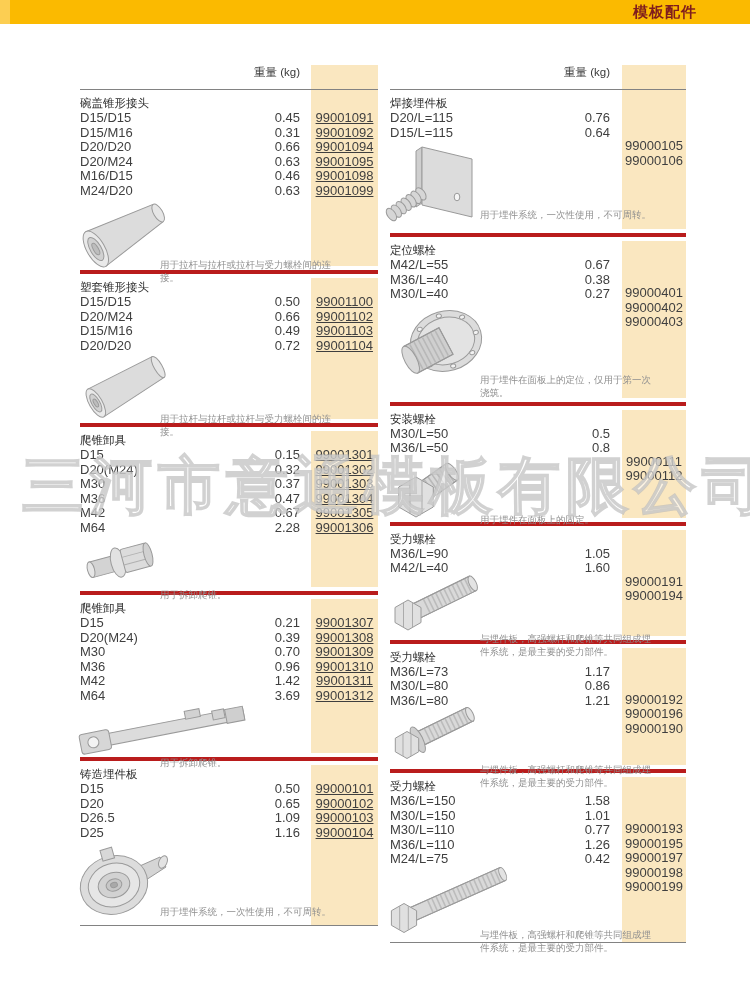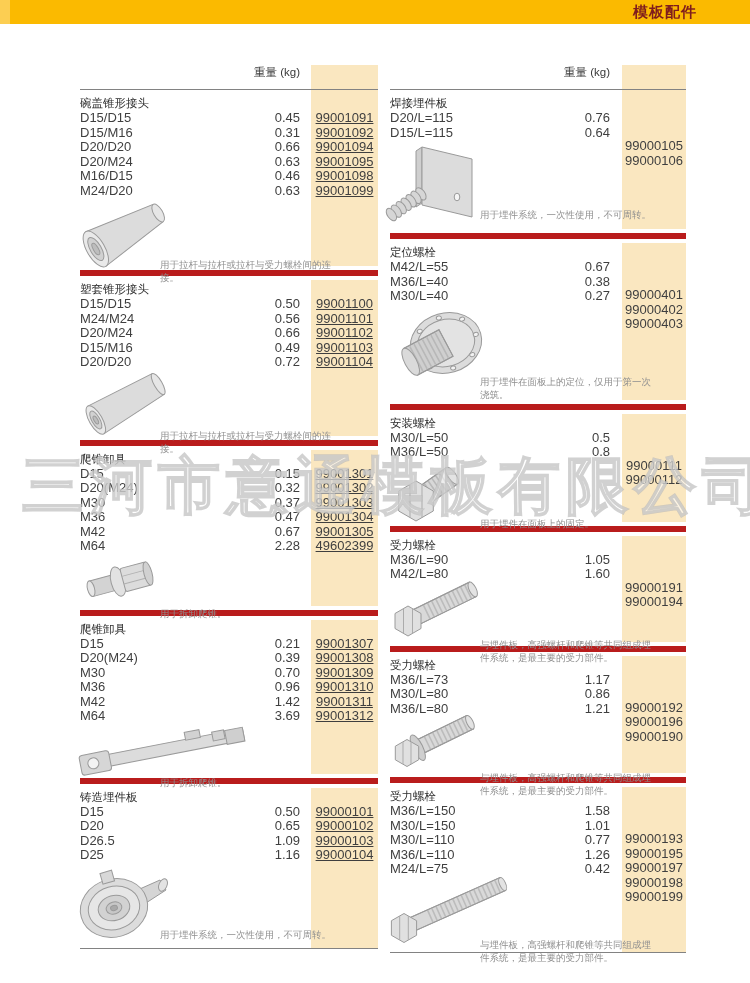--- a/index.html
+++ b/index.html
@@ -25,7 +25,7 @@
   .col-right .strip{width:64px;}
   .hdr .strip{top:0;bottom:0;}
   .sec{position:relative;padding-top:6px;}
-  .sec + .sec{border-top:6px solid #b91c1c;}
+  .sec + .sec{border-top:4px solid #b91c1c;}
   .sections .sec:first-child .strip{top:0;}
   .sections .sec:last-child .strip{bottom:0;}
   .sec-title{position:relative;z-index:1;font-size:11.5px;line-height:15px;color:#2e2e2e;}

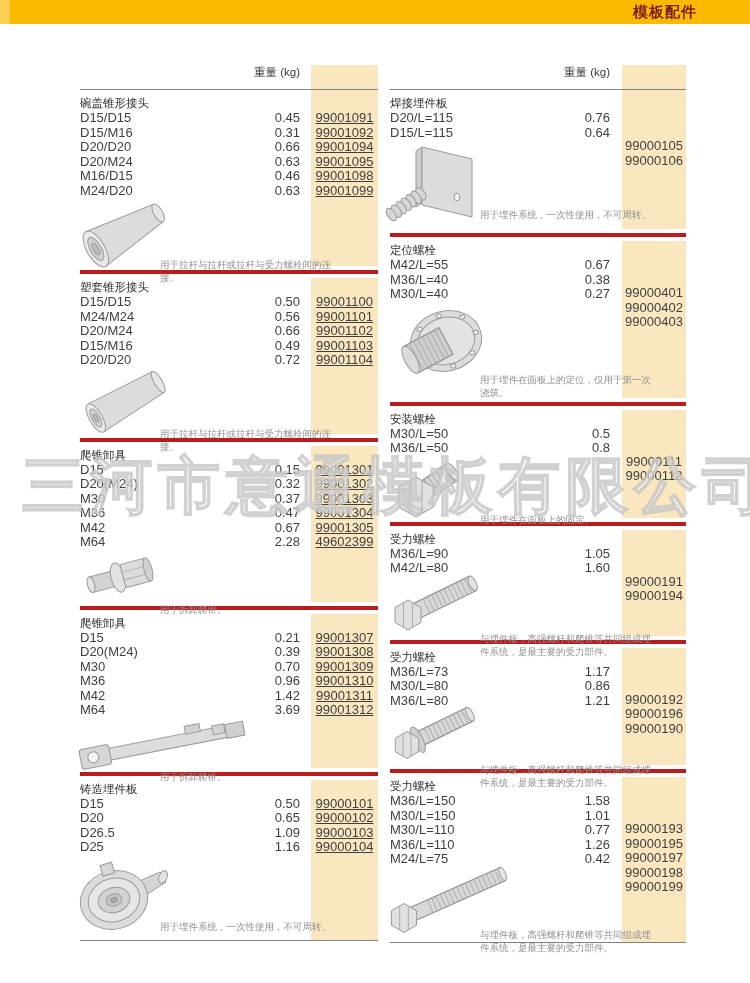--- a/index.html
+++ b/index.html
@@ -116,11 +116,6 @@
             <span class="code">99001100</span>
           </div>
           <div class="row">
-            <span class="spec">M24/M24</span>
-            <span class="wt">0.56</span>
-            <span class="code">99001101</span>
-          </div>
-          <div class="row">
             <span class="spec">D20/M24</span>
             <span class="wt">0.66</span>
             <span class="code">99001102</span>

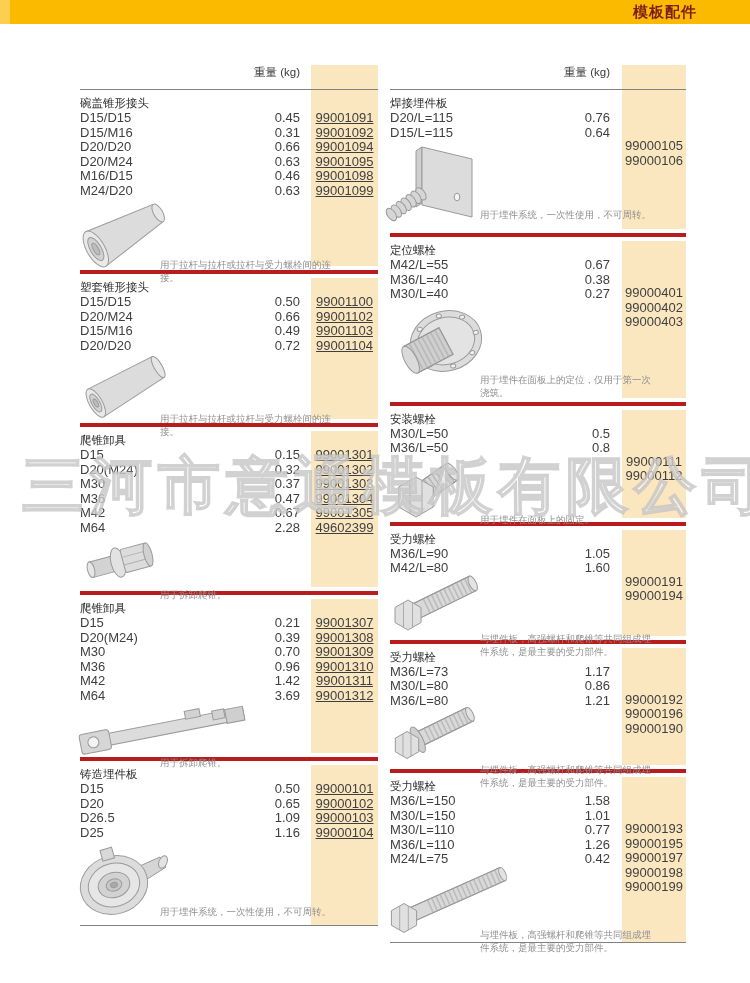--- a/index.html
+++ b/index.html
@@ -176,7 +176,7 @@
           <div class="row">
             <span class="spec">M64</span>
             <span class="wt">2.28</span>
-            <span class="code">49602399</span>
+            <span class="code">99001306</span>
           </div>
           <div class="illo" style="height: 56px;">
             <div>

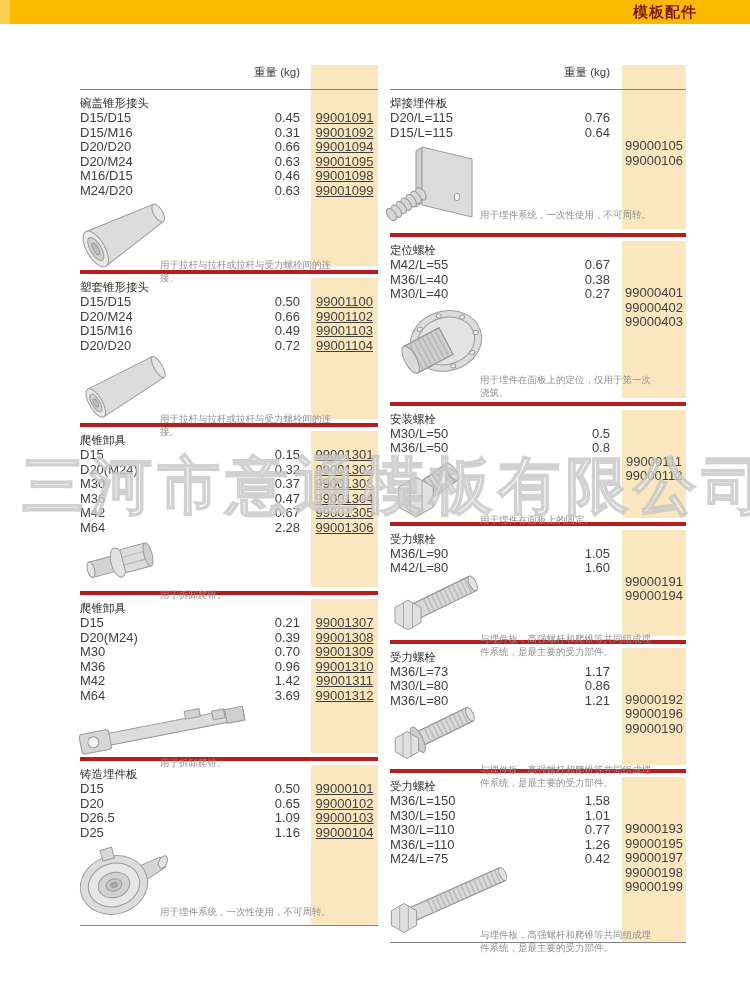--- a/index.html
+++ b/index.html
@@ -422,7 +422,7 @@
             <span class="code">99000191</span>
           </div>
           <div class="row">
-            <span class="spec">M42/L=80</span>
+            <span class="spec">M42/L=40</span>
             <span class="wt">1.60</span>
             <span class="code">99000194</span>
           </div>

